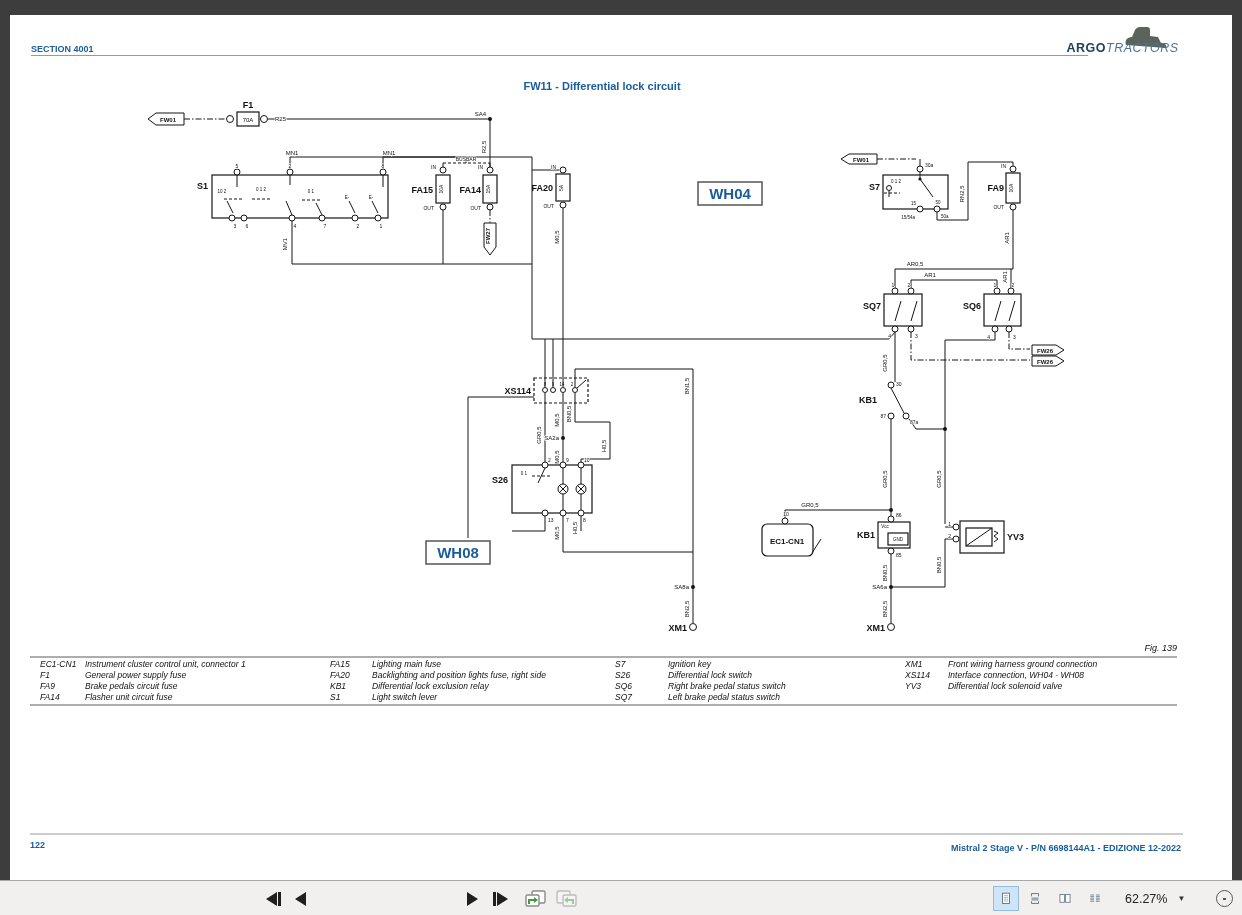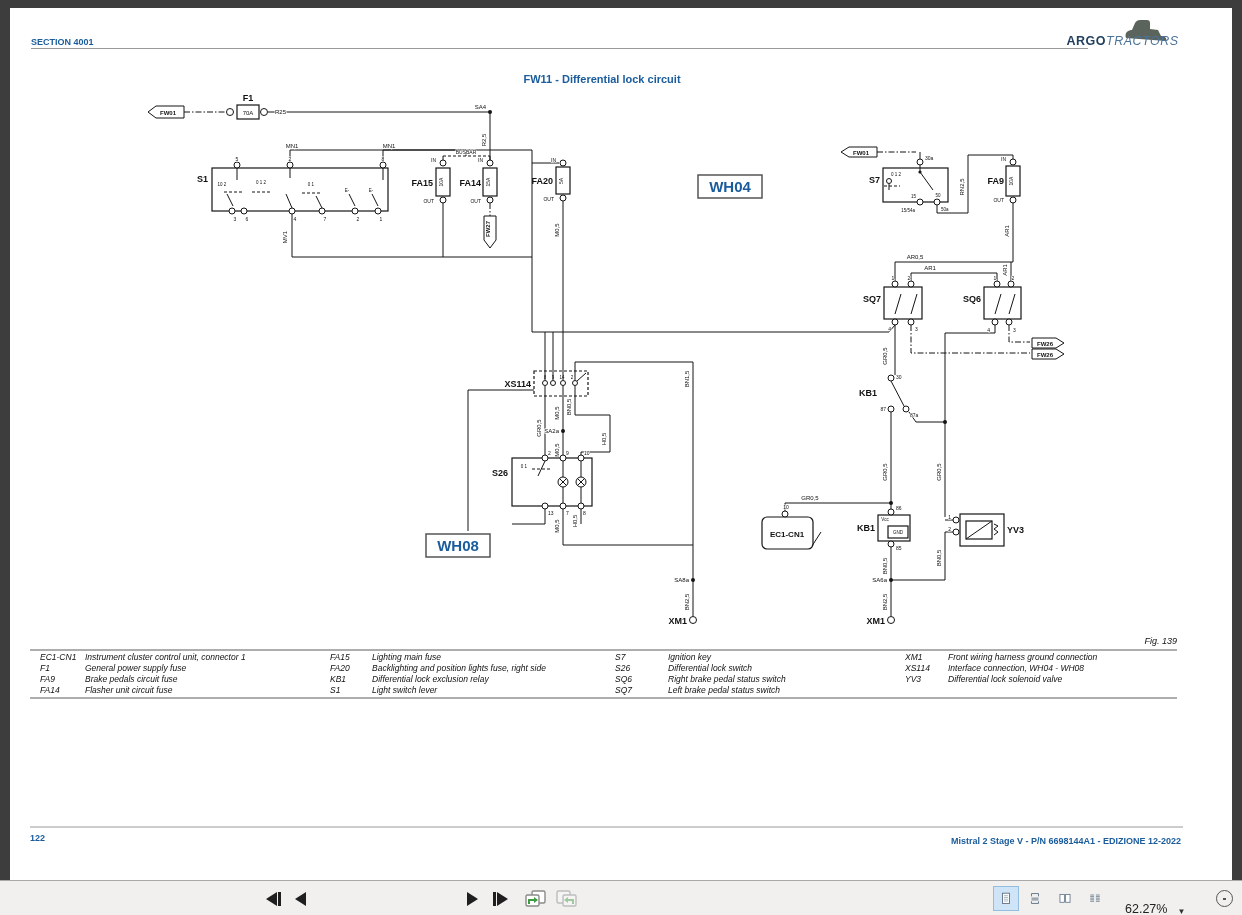--- a/index.html
+++ b/index.html
@@ -5,7 +5,7 @@
   html,body{margin:0;padding:0;}
   body{width:1242px;height:915px;background:#3d3d3d;overflow:hidden;position:relative;
        font-family:"Liberation Sans",sans-serif;}
-  .viewer{position:absolute;left:0;top:0;width:1085px;height:880px;}
+  .viewer{position:absolute;left:0;top:7px;width:1085px;height:880px;}
   svg text{user-select:none;}
   
   .L-c{font:bold 9px "Liberation Sans",sans-serif;fill:#111;}

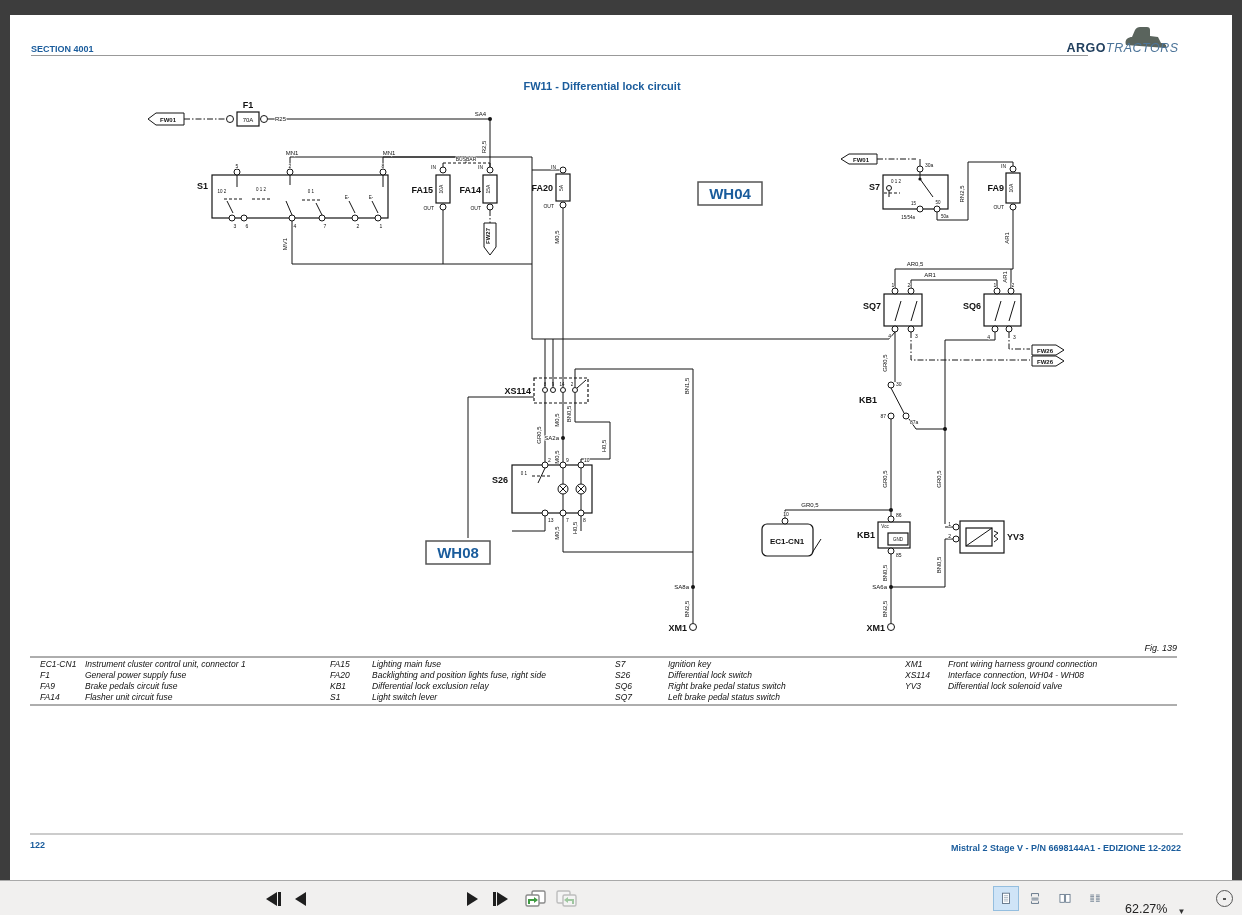--- a/index.html
+++ b/index.html
@@ -40,7 +40,7 @@
   .tri.l{border-right:11px solid #1f1f1f;}
   .tri.r{border-left:11px solid #1f1f1f;}
   .vbar{width:3px;height:14px;background:#1f1f1f;}
-  .zoomlabel{position:absolute;top:0;height:35px;display:flex;align-items:flex-end;
+  .zoomlabel{position:absolute;top:0;height:35px;display:flex;align-items:center;
              font:12.5px "Liberation Sans",sans-serif;color:#222;}
   .iconbtn{position:absolute;top:5px;width:26px;height:25px;border:1px solid transparent;
            background:transparent;display:flex;align-items:center;justify-content:center;cursor:pointer;}

